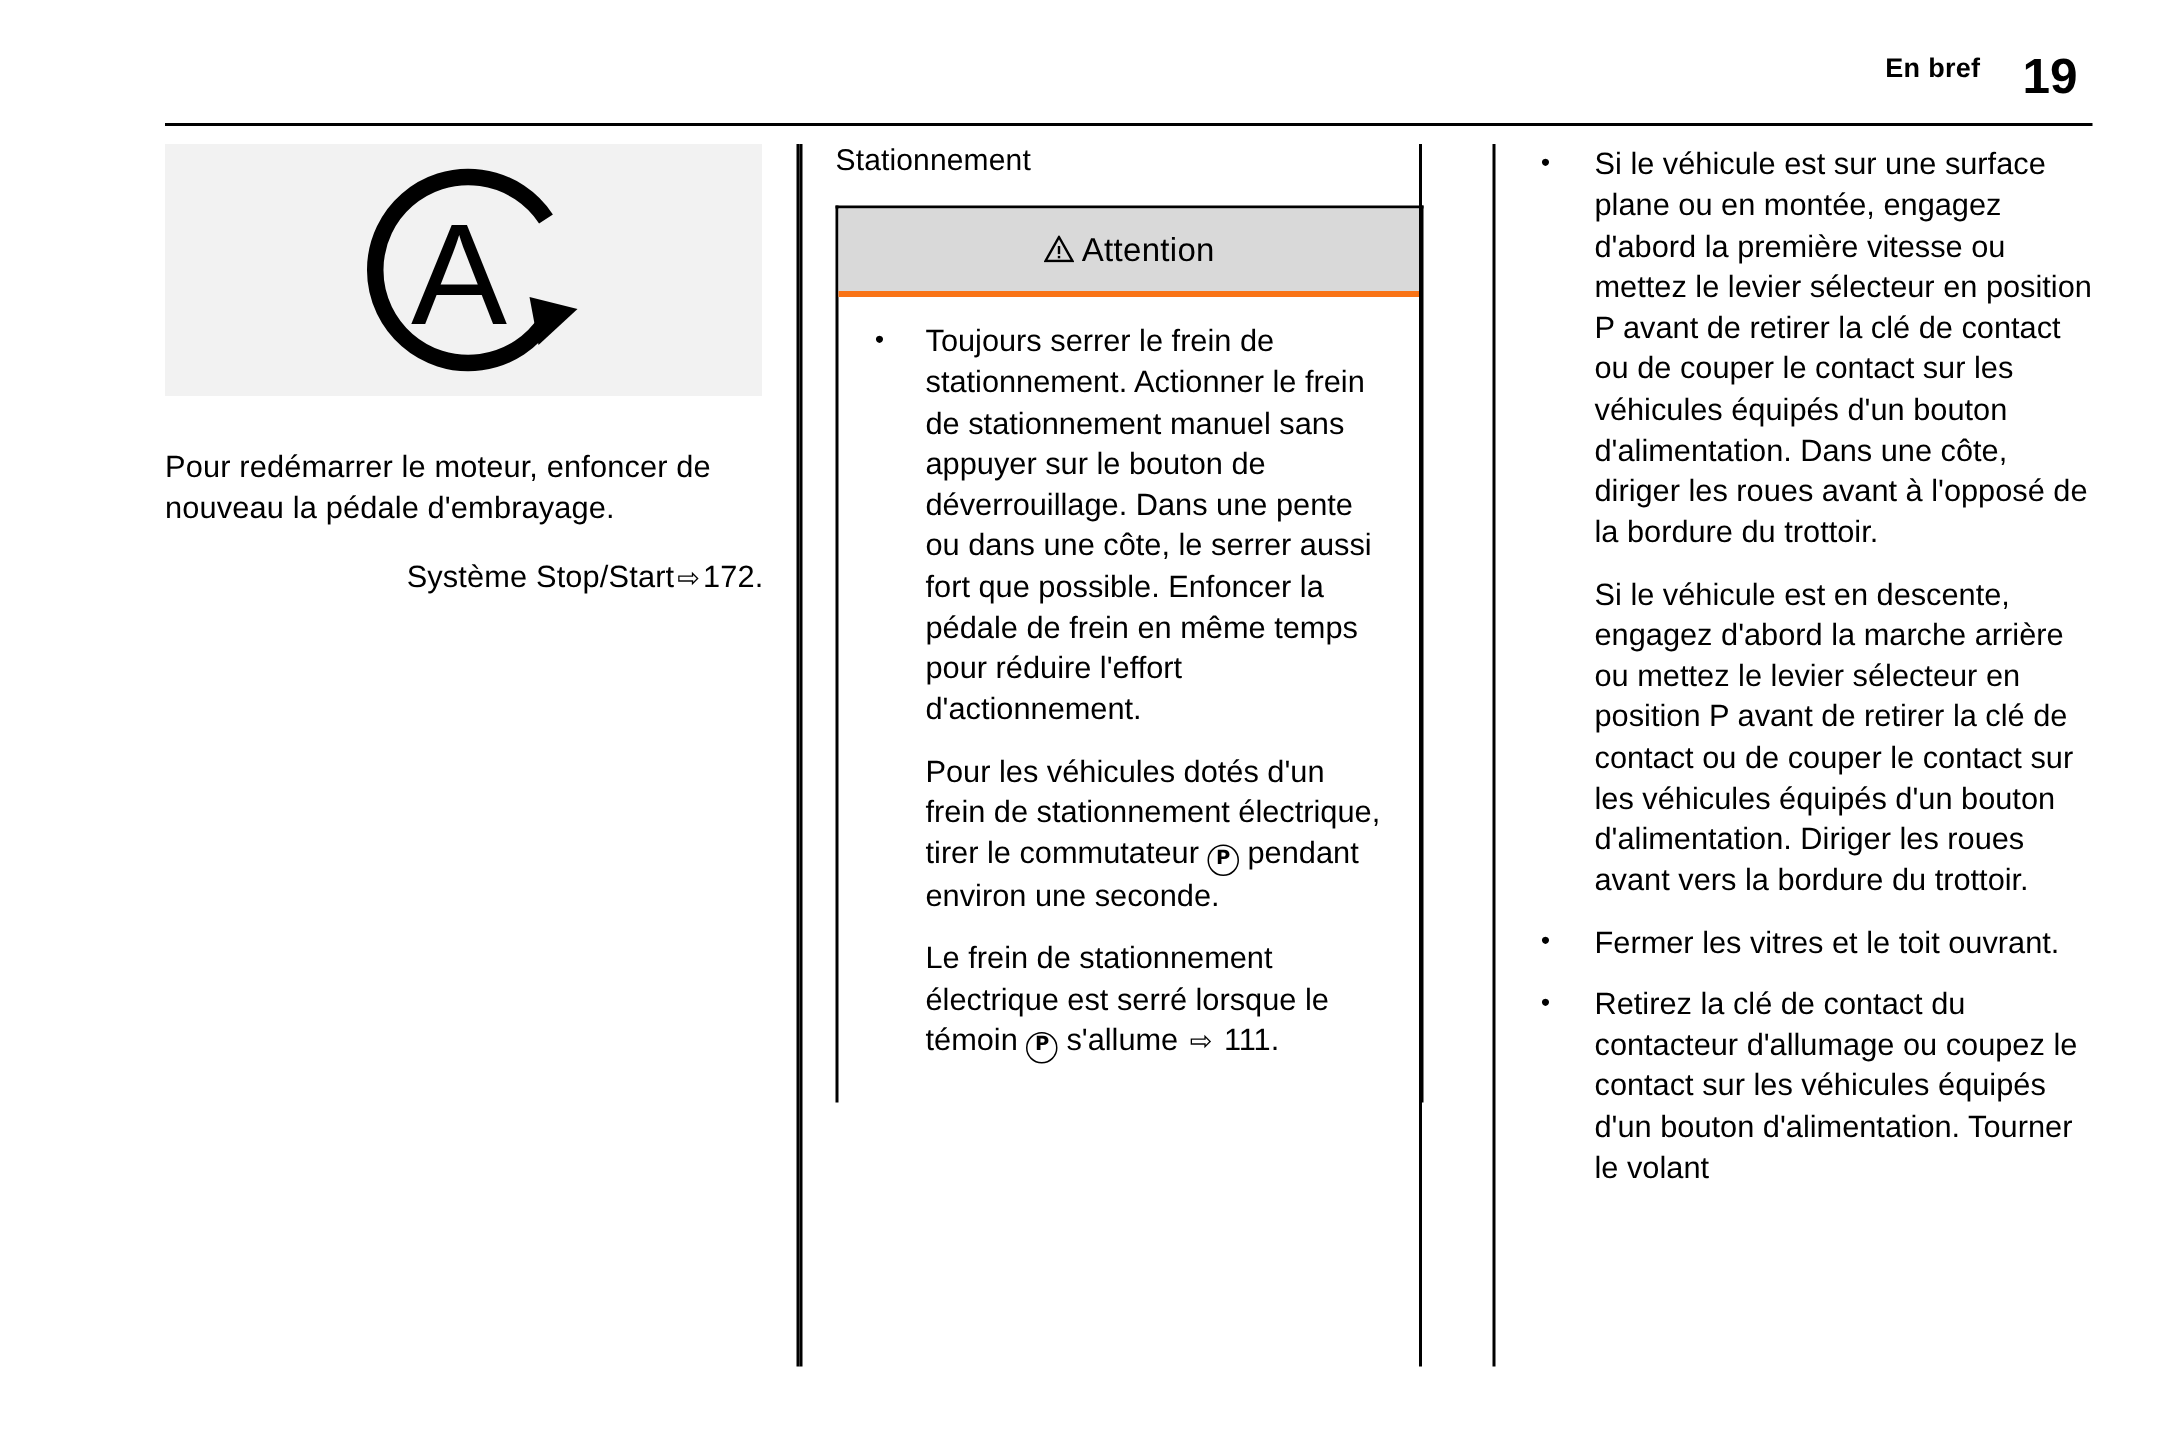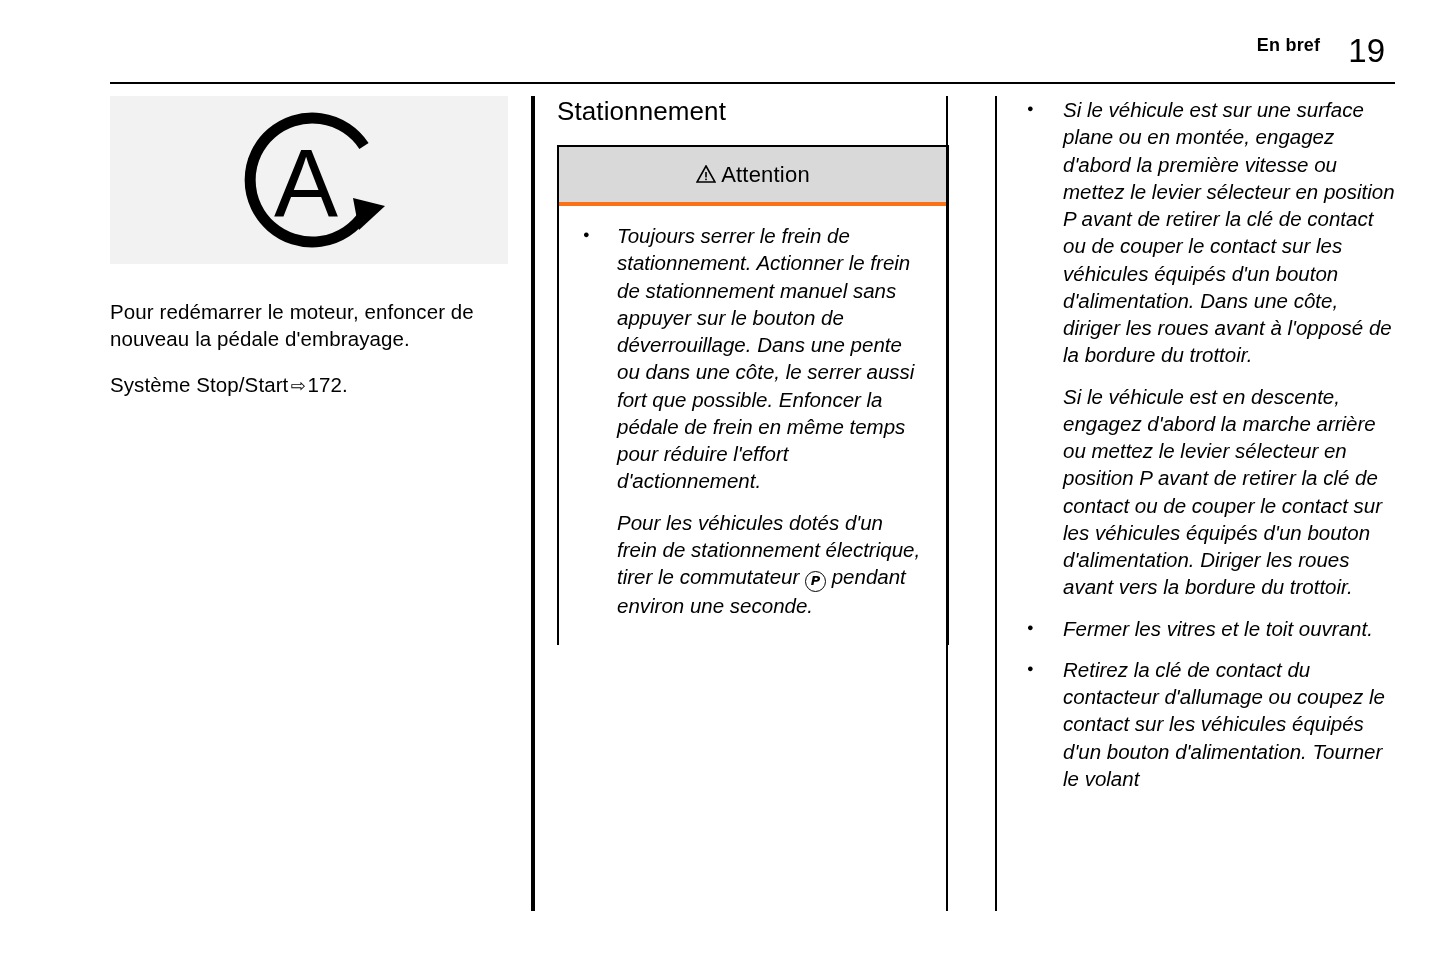--- a/index.html
+++ b/index.html
@@ -36,7 +36,7 @@
   }
   .header-pagenum {
     font-size: 33px;
-    font-weight: normal;
+    font-weight: bold;
     line-height: 0.92;
   }
   .header-rule {

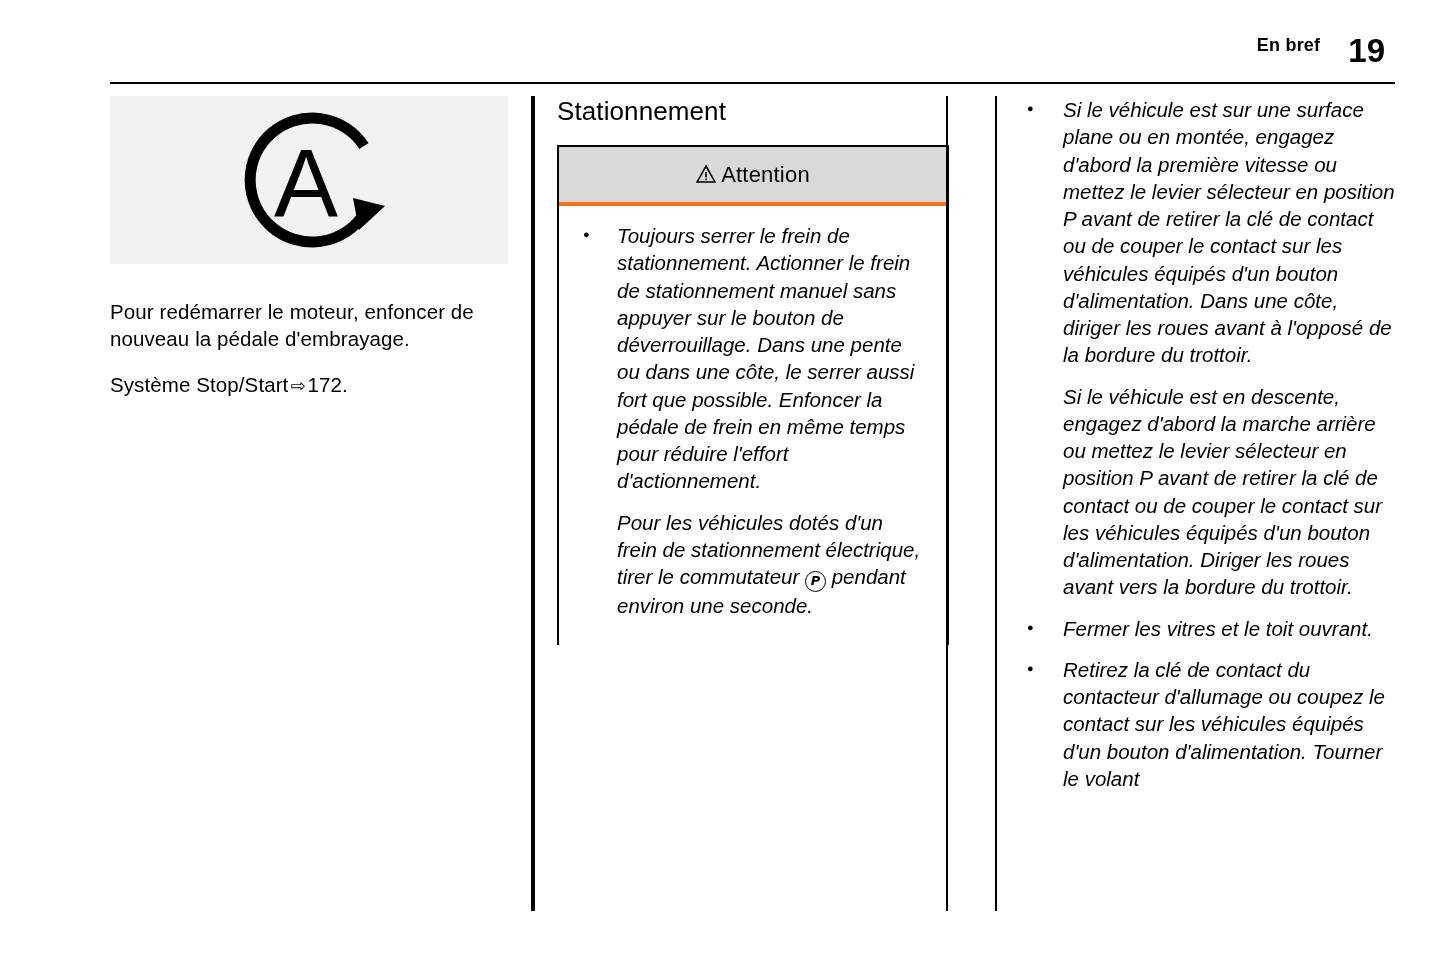--- a/index.html
+++ b/index.html
@@ -105,7 +105,7 @@
 
   
   .section-title {
-    font-size: 26px;
+    font-size: 20px;
     font-weight: normal;
     margin: 0 0 18px 0;
     letter-spacing: 0.1px;

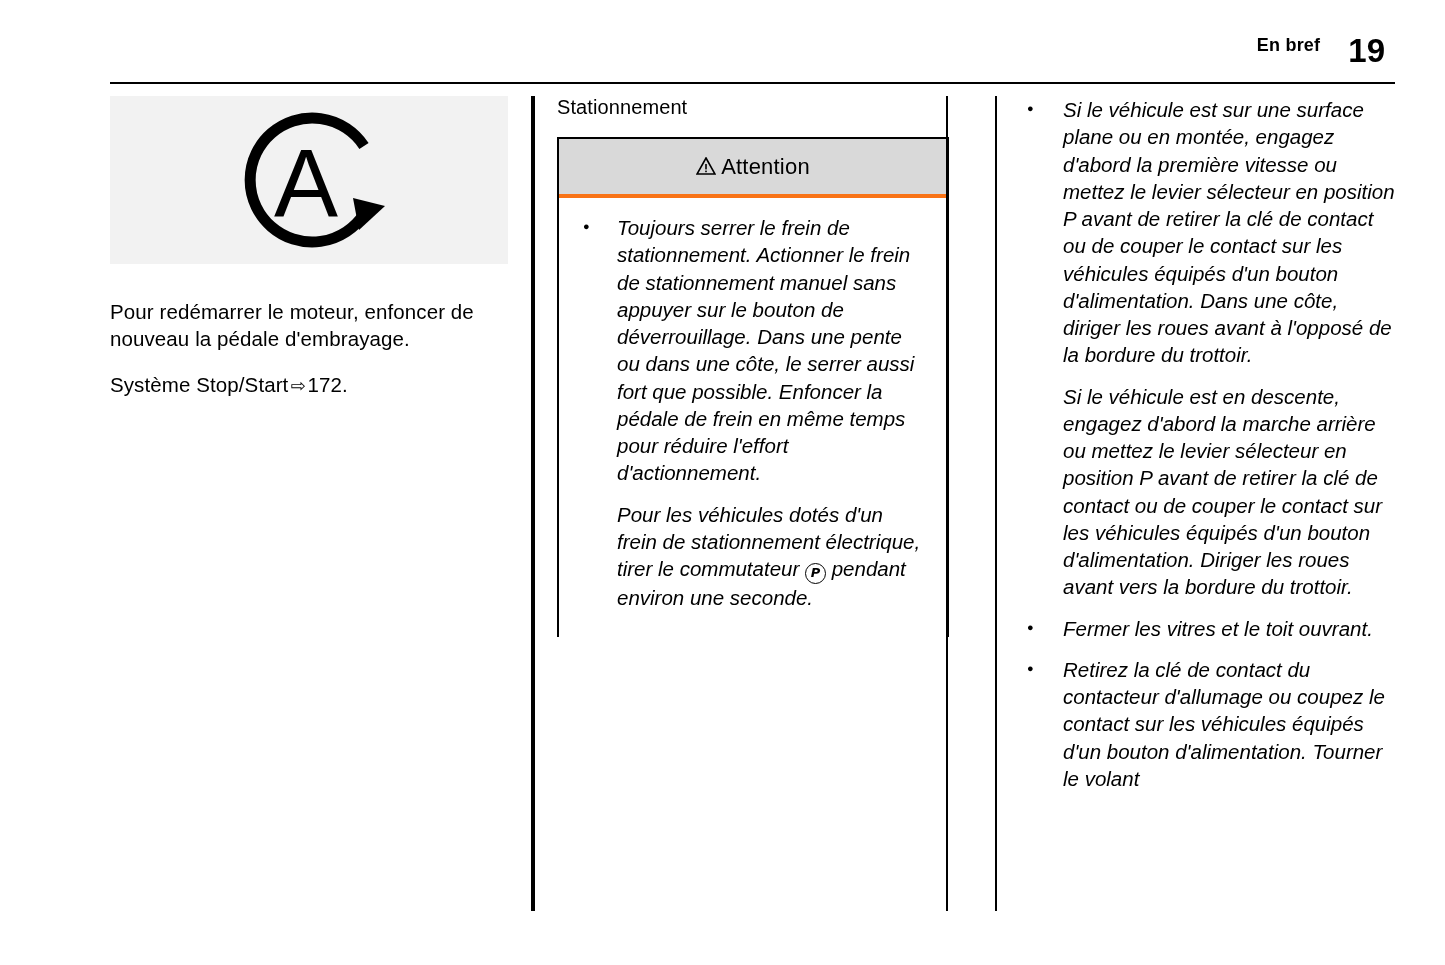--- a/index.html
+++ b/index.html
@@ -158,7 +158,6 @@
   }
   ul.bullets > li p {
     margin: 0 0 14px 0;
-    font-style: italic;
   }
   ul.bullets > li p:last-child { margin-bottom: 0; }
 

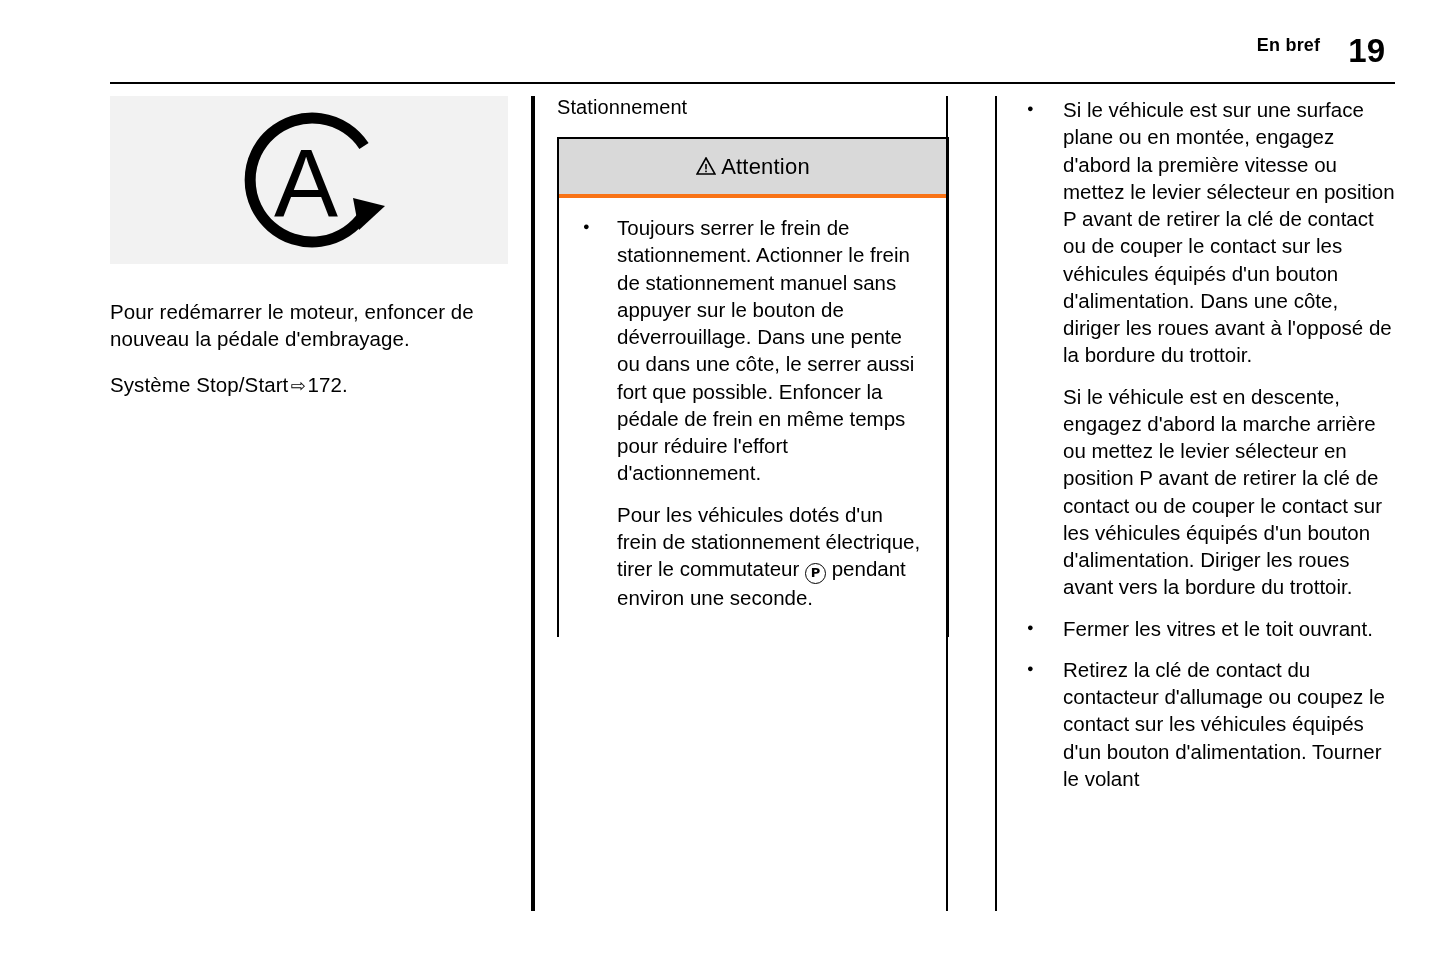--- a/index.html
+++ b/index.html
@@ -95,7 +95,7 @@
     margin: 0 0 18px 0;
     letter-spacing: 0.1px;
   }
-  .body-text.tight { margin-bottom: 0; }
+  .body-text.tight { margin-bottom: 0; text-align: right; }
 
   .ref-arrow {
     font-family: "DejaVu Sans", sans-serif;

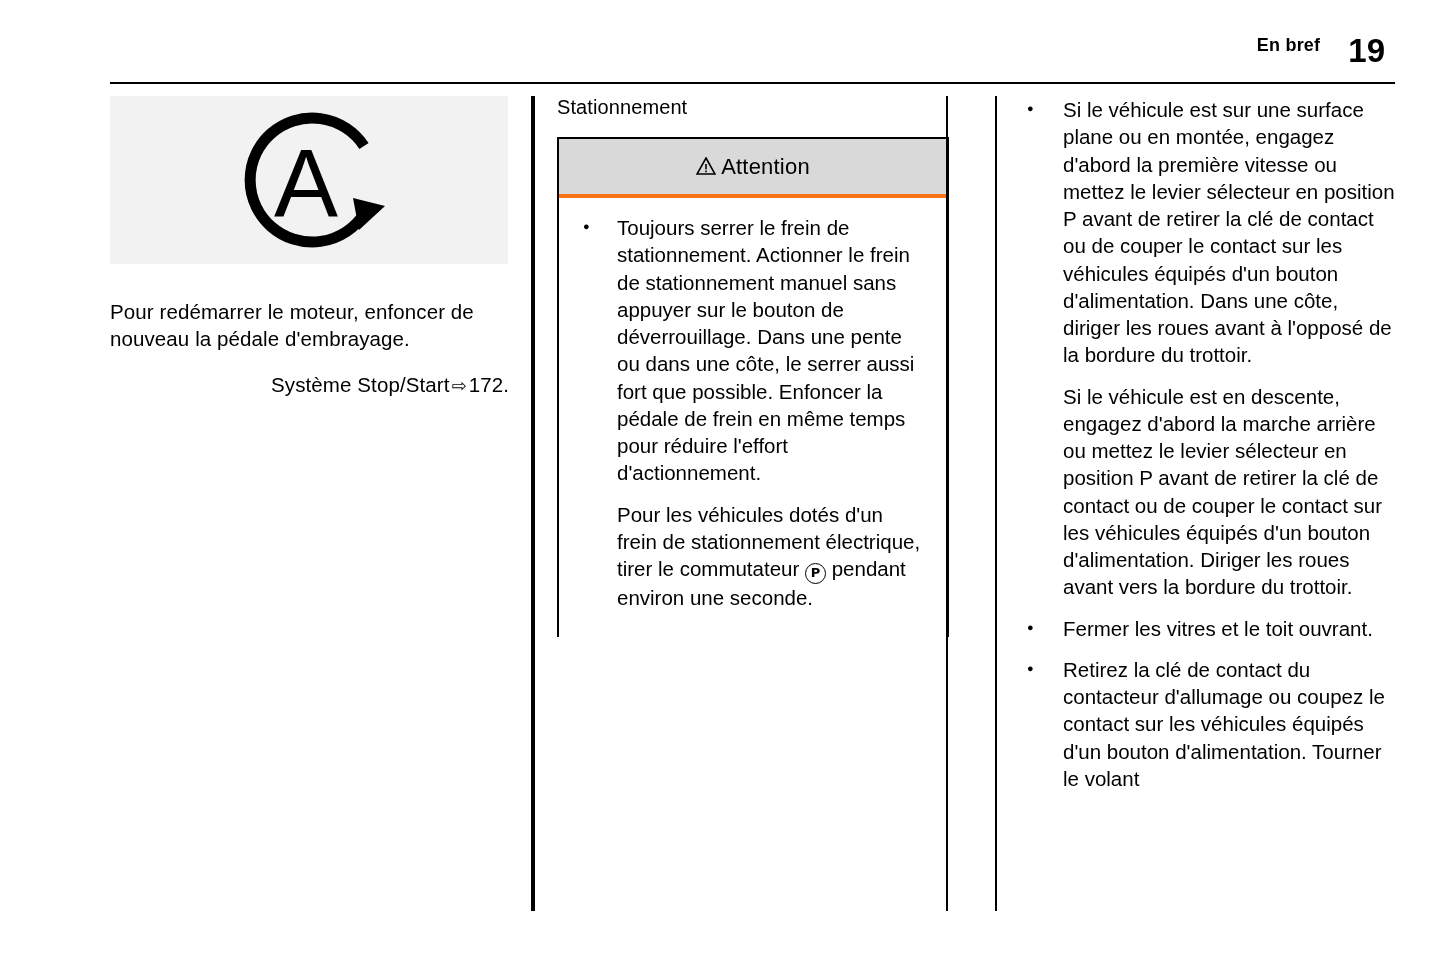--- a/index.html
+++ b/index.html
@@ -231,6 +231,7 @@
           <li>
             <p>Toujours serrer le frein de stationnement. Actionner le frein de stationnement manuel sans appuyer sur le bouton de déverrouillage. Dans une pente ou dans une côte, le serrer aussi fort que possible. Enfoncer la pédale de frein en même temps pour réduire l'effort d'actionnement.</p>
             <p>Pour les véhicules dotés d'un frein de stationnement électrique, tirer le commutateur <span class="glyph-p"><span>P</span></span> pendant environ une seconde.</p>
+            <p>Le frein de stationnement électrique est serré lorsque le témoin <span class="glyph-p"><span>P</span></span> s'allume <span class="ref-arrow">⇨</span> 111.</p>
           </li>
         </ul>
       </div>

